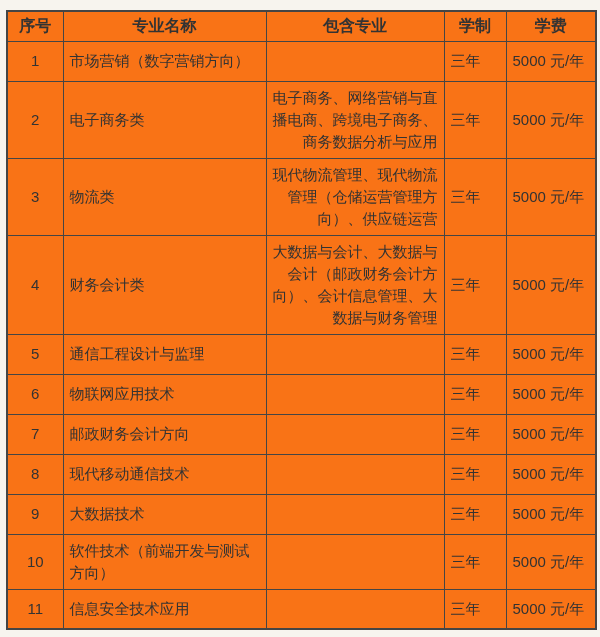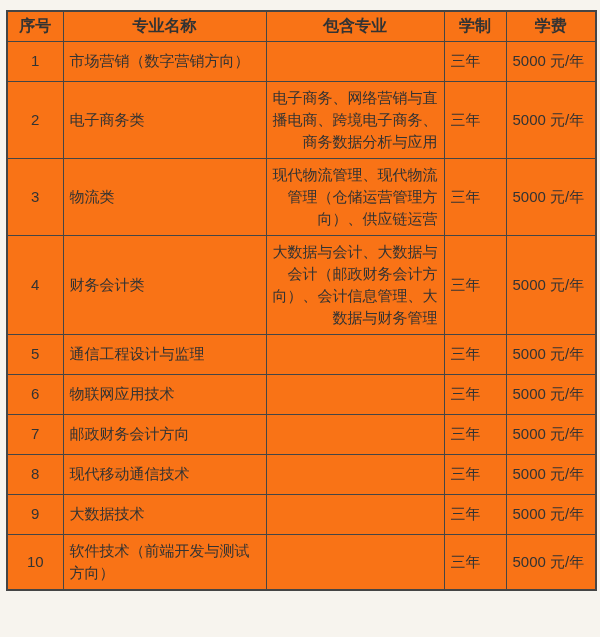--- a/index.html
+++ b/index.html
@@ -144,6 +144,13 @@
           <td class="col-duration">三年</td>
           <td class="col-tuition">5000 元/年</td>
         </tr>
+        <tr>
+          <td class="col-no">11</td>
+          <td class="col-major">信息安全技术应用</td>
+          <td class="col-includes"></td>
+          <td class="col-duration">三年</td>
+          <td class="col-tuition">5000 元/年</td>
+        </tr>
       </tbody>
   </table>
 </div>

